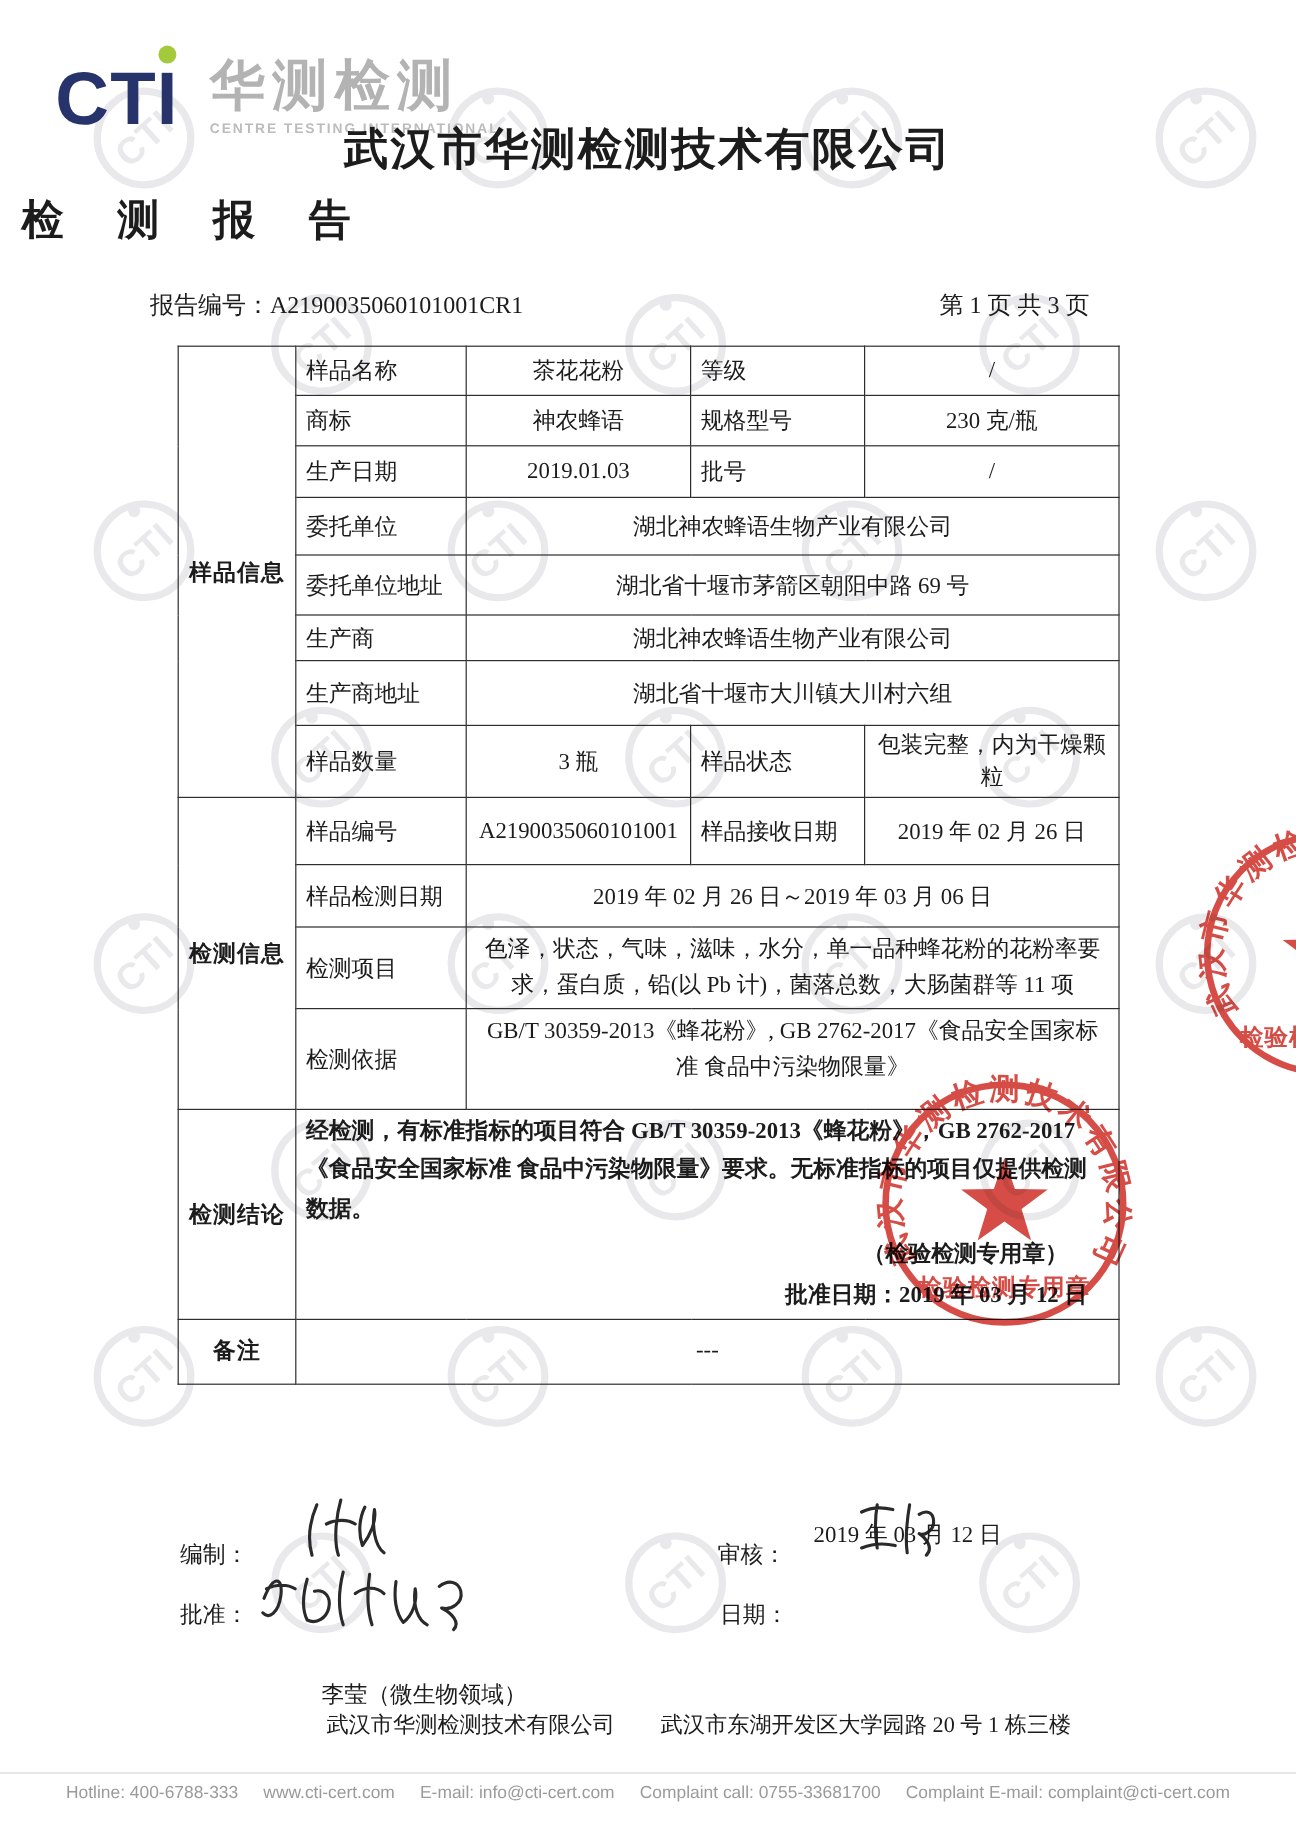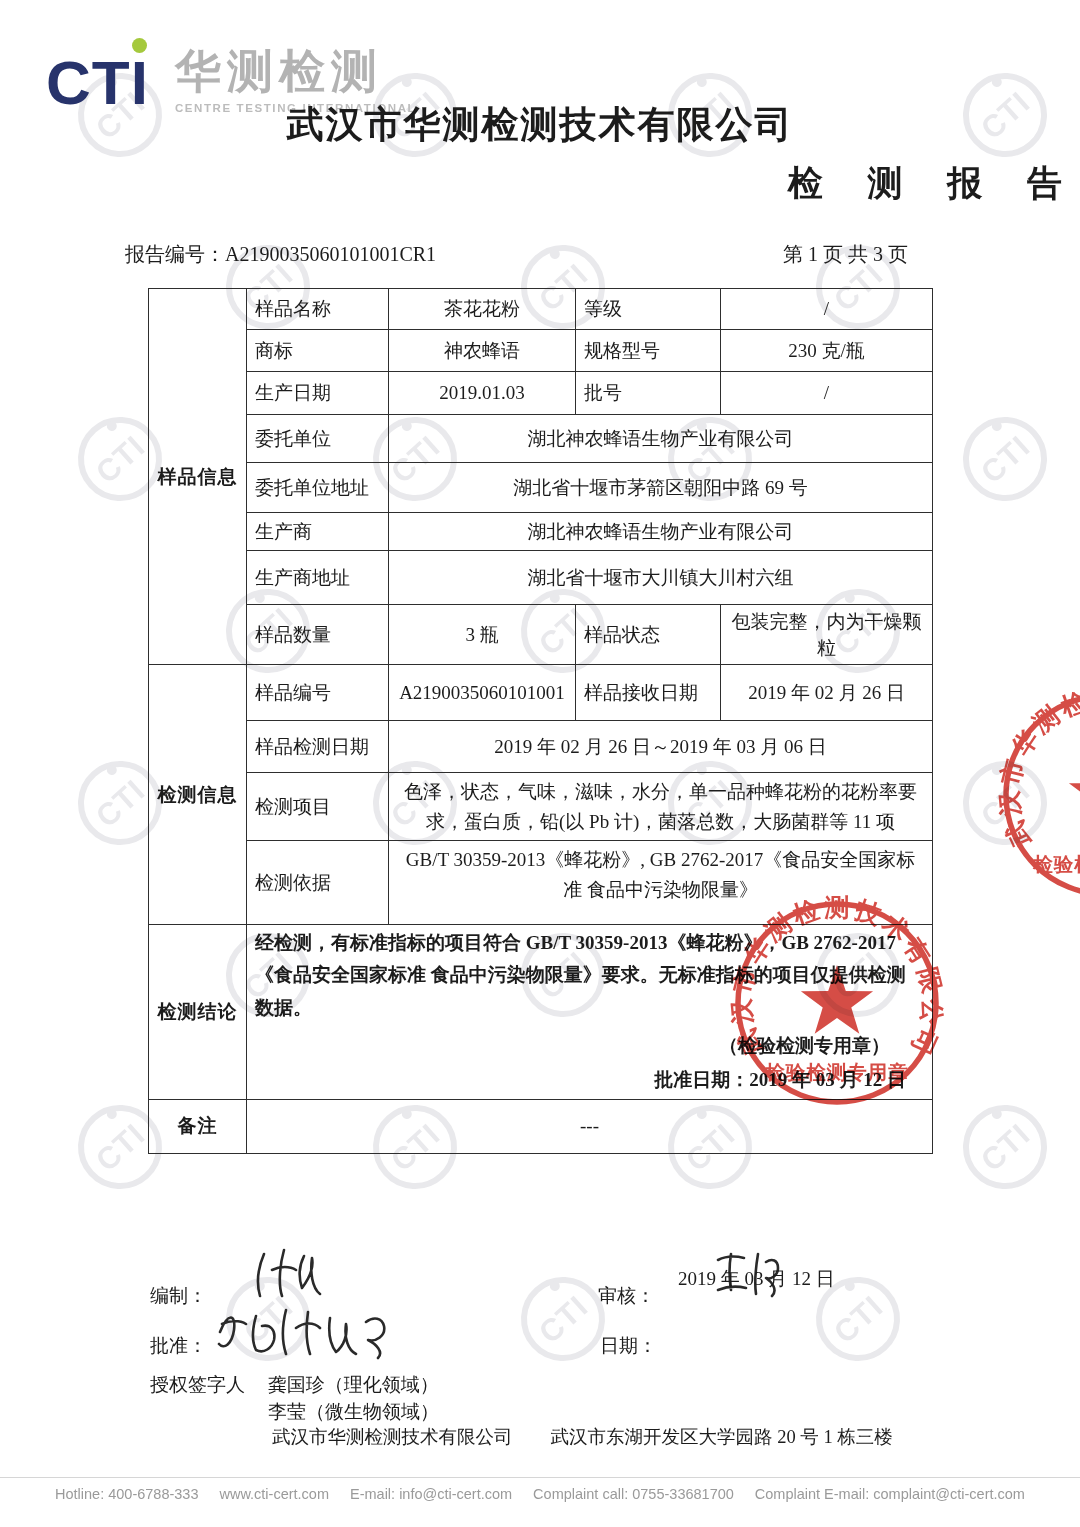--- a/index.html
+++ b/index.html
@@ -25,7 +25,7 @@
     font-family:"Liberation Sans","DejaVu Sans",sans-serif;font-weight:bold;}
   .company-title{position:absolute;top:100px;left:0;width:100%;text-align:center;
     font-size:37px;font-weight:bold;letter-spacing:2px;}
-  .report-title{position:absolute;top:160px;left:0;width:100%;text-align:right;
+  .report-title{position:absolute;top:160px;left:0;width:100%;text-align:left;
     font-size:35px;font-weight:bold;letter-spacing:18px;padding-left:18px;box-sizing:border-box;}
   .report-meta{position:absolute;top:241px;left:125px;right:172px;display:flex;
     justify-content:space-between;font-size:20px;}

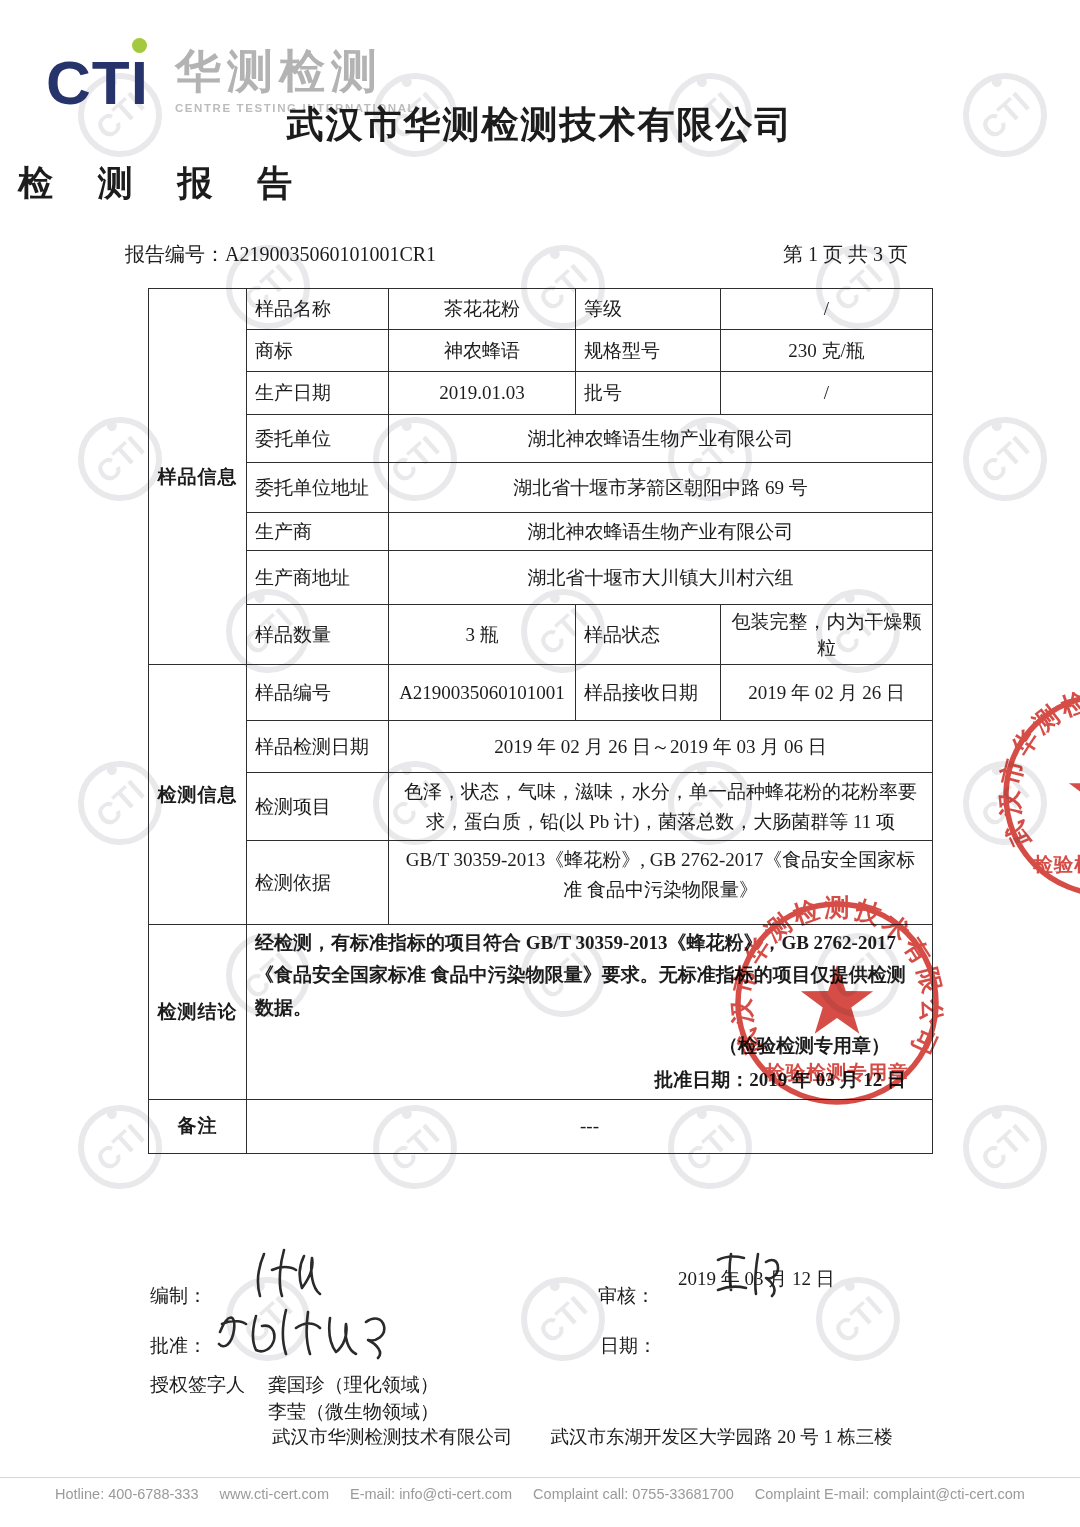--- a/index.html
+++ b/index.html
@@ -385,10 +385,6 @@
     <div class="sig-label" style="left:600px;top:1333px">日期：</div>
     <div class="sig-label" style="left:678px;top:1266px">2019 年 03 月 12 日</div>
 
-    <div class="signer-line" style="left:150px;top:1372px">
-      <span>授权签字人</span>
-      <span style="margin-left:18px">龚国珍（理化领域）</span>
-    </div>
     <div class="signer-line" style="left:268px;top:1399px">李莹（微生物领域）</div>
 
     <div class="bottom-company">

